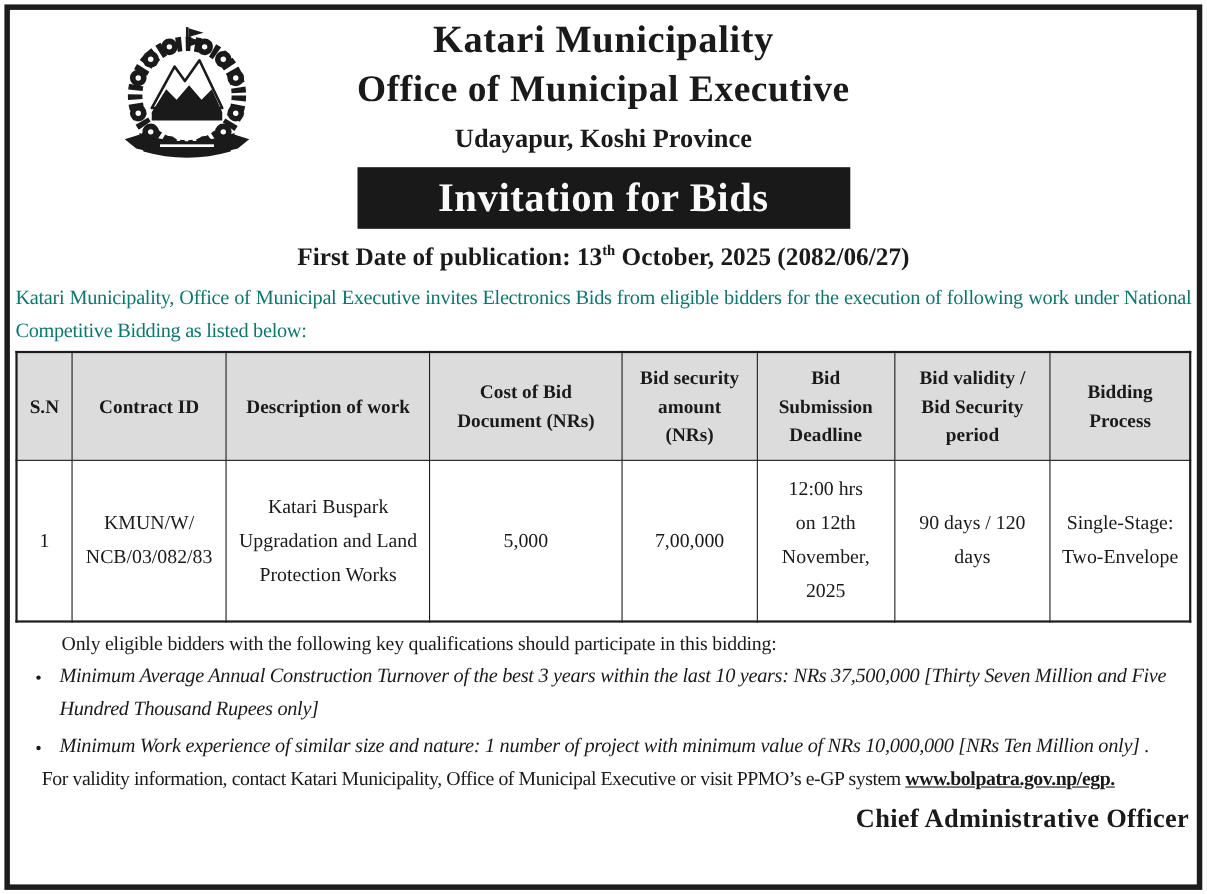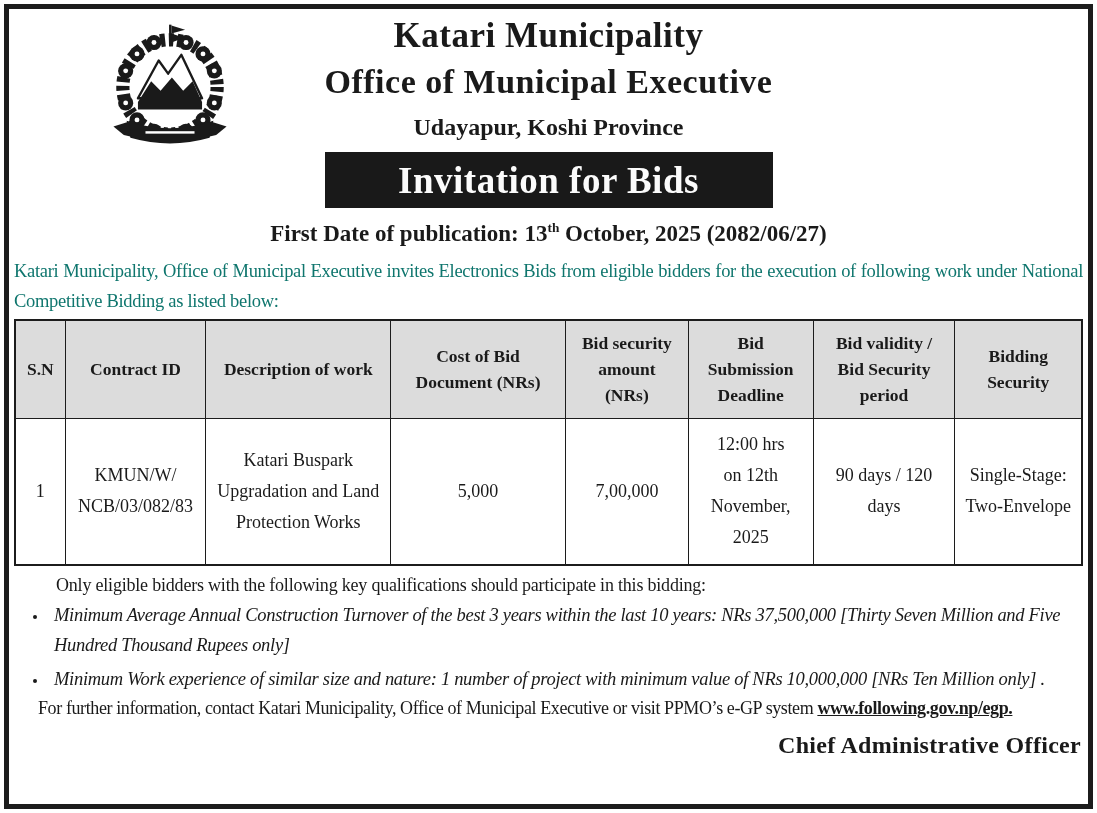--- a/index.html
+++ b/index.html
@@ -171,7 +171,7 @@
 Bid Security
 period</th>
         <th>Bidding
-Security</th>
+Process</th>
       </tr>
     </thead>
     <tbody>

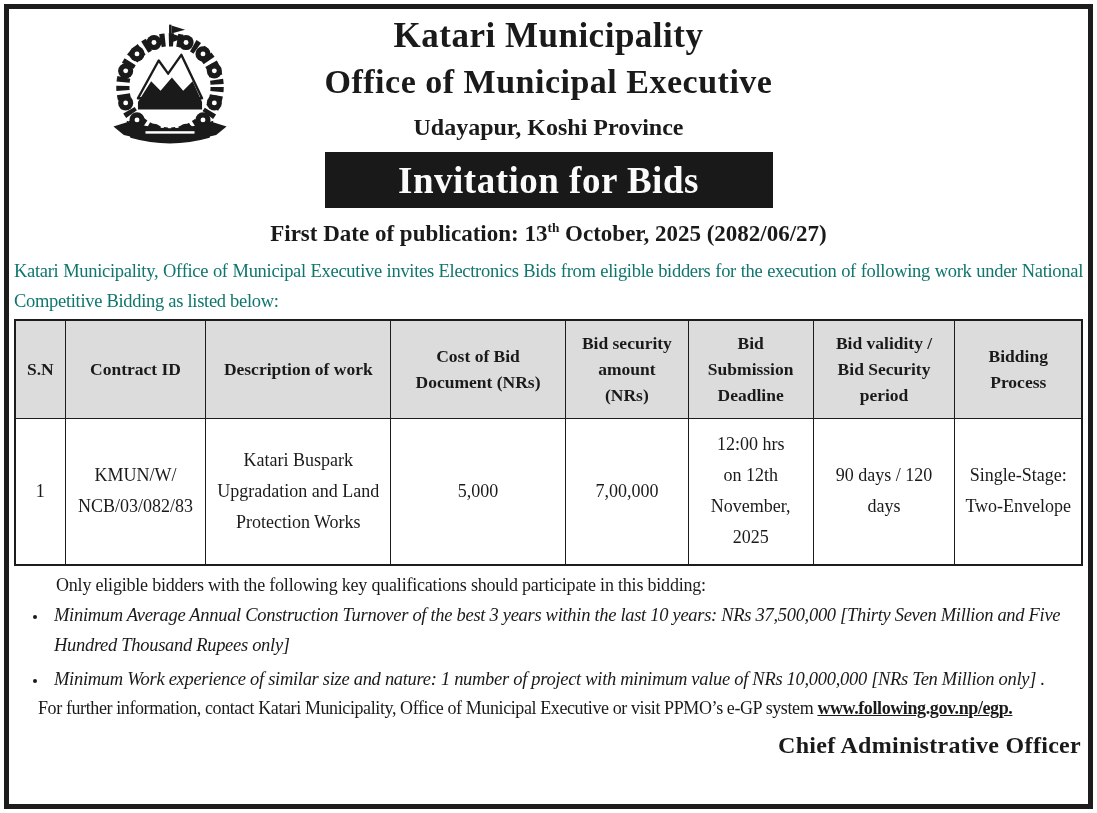--- a/index.html
+++ b/index.html
@@ -204,7 +204,7 @@
   </ul>
 
   <p class="further">
-    <span>For further information, contact Katari Municipality, Office of Municipal Executive or visit PPMO’s e-GP system </span><a class="link">www.following.gov.np/egp.</a>
+    <span>For validity information, contact Katari Municipality, Office of Municipal Executive or visit PPMO’s e-GP system </span><a class="link">www.following.gov.np/egp.</a>
   </p>
 
   <div class="signature">Chief Administrative Officer</div>

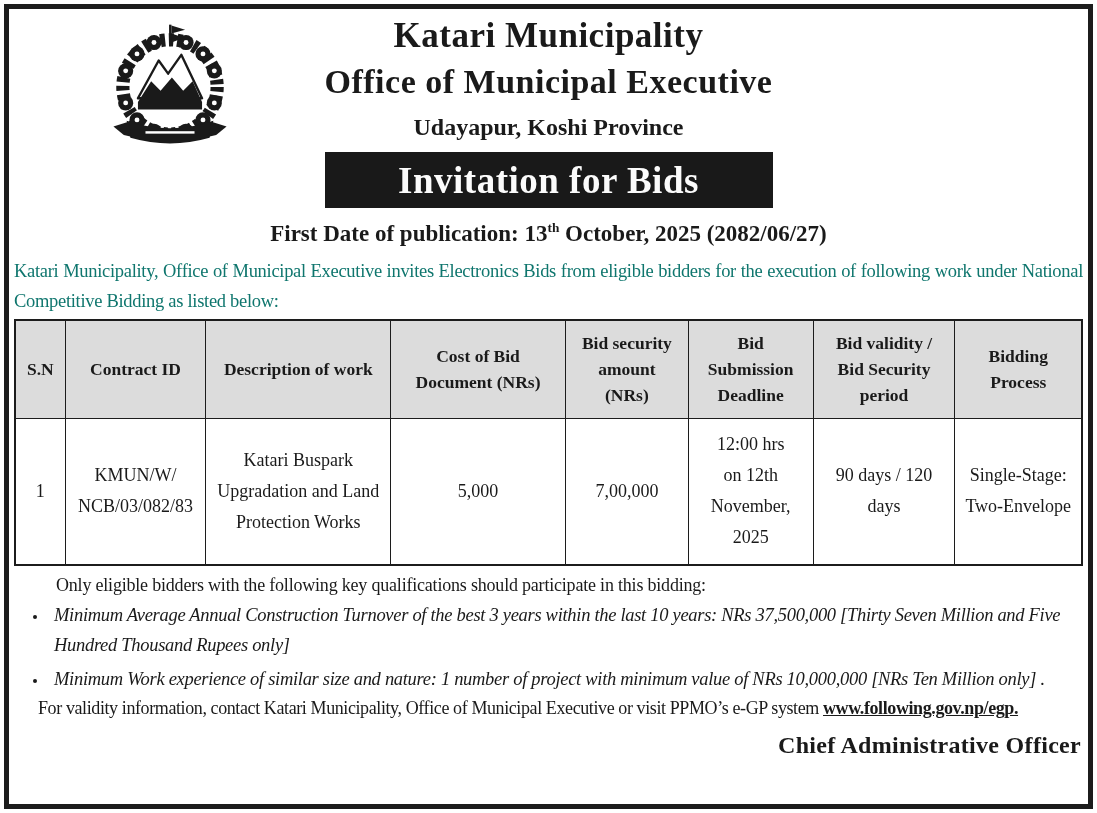--- a/index.html
+++ b/index.html
@@ -204,7 +204,7 @@
   </ul>
 
   <p class="further">
-    <span>For validity information, contact Katari Municipality, Office of Municipal Executive or visit PPMO’s e-GP system </span><a class="link">www.following.gov.np/egp.</a>
+    <span>For validity information, contact Katari Municipality, Office of Municipal Executive or visit PPMO’s e-GP system </span><a class="link">www.bolpatra.gov.np/egp.</a>
   </p>
 
   <div class="signature">Chief Administrative Officer</div>

